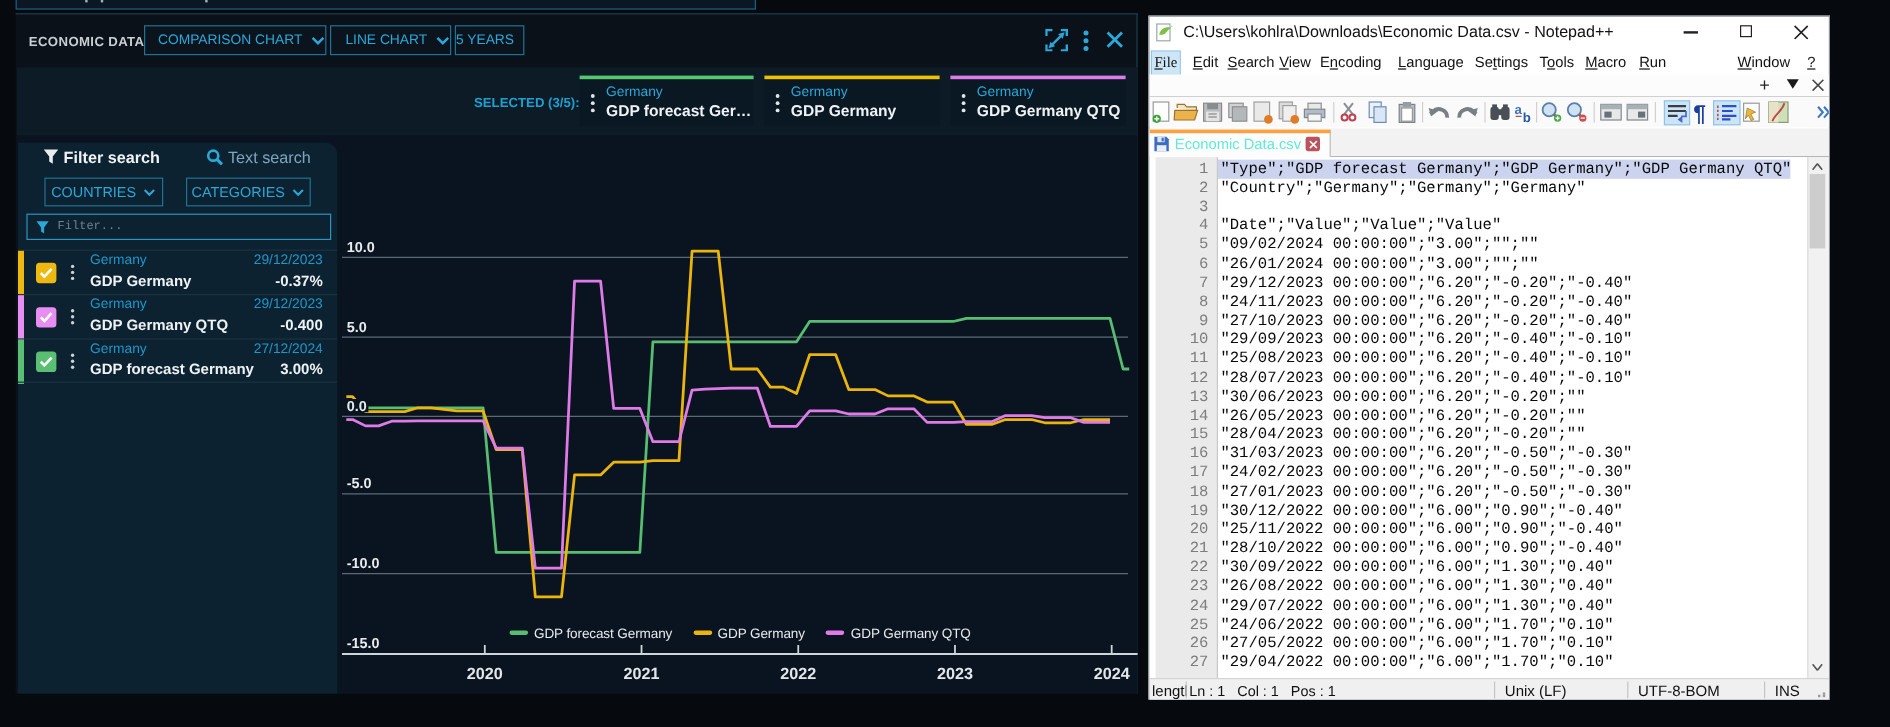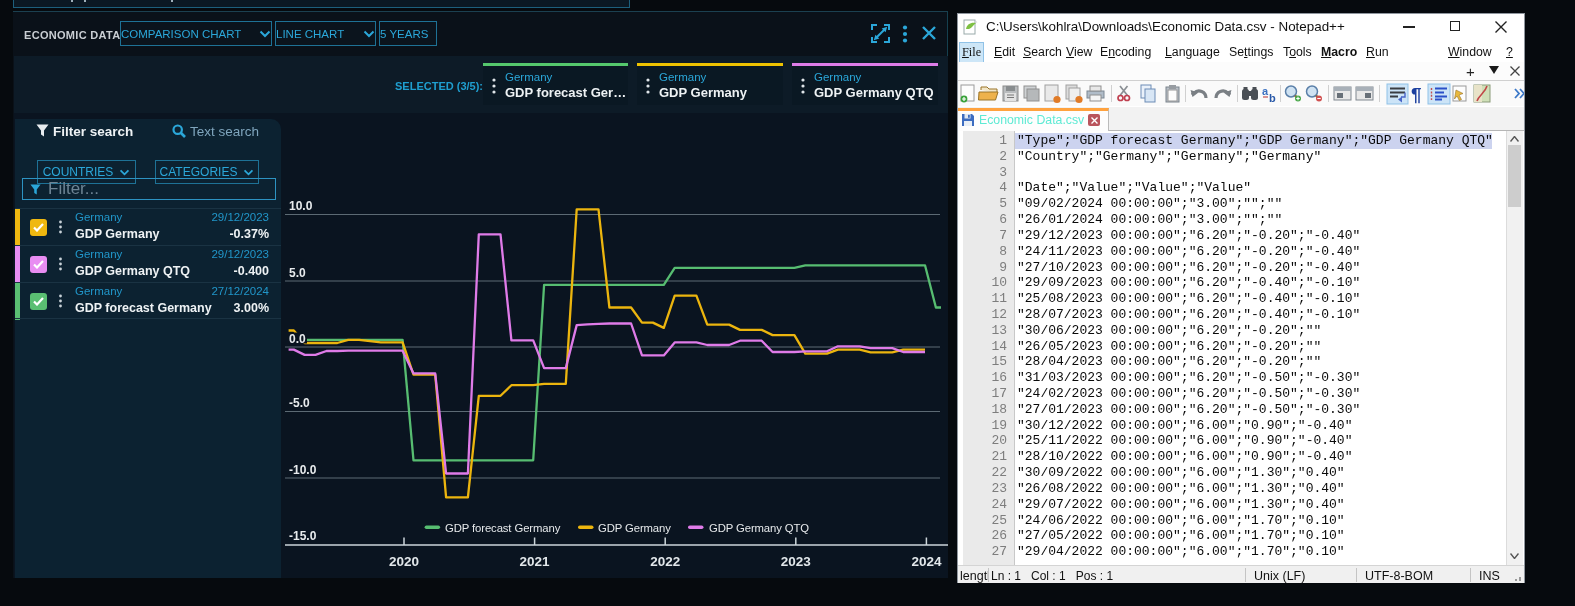--- a/index.html
+++ b/index.html
@@ -40,7 +40,7 @@
   </div>
 
 <style>
- .hdrbtn { border:1px solid #1e7296; display:flex; align-items:center; justify-content:space-between; gap:7px; color:#2ba7d9; font-size:11.5px; background:rgba(13,26,36,.4); }
+ .hdrbtn { border:1px solid #1e7296; display:flex; align-items:center; justify-content:flex-end; gap:7px; color:#2ba7d9; font-size:11.5px; background:rgba(13,26,36,.4); }
  .hdrbtn span { white-space:nowrap; }
 </style>
 

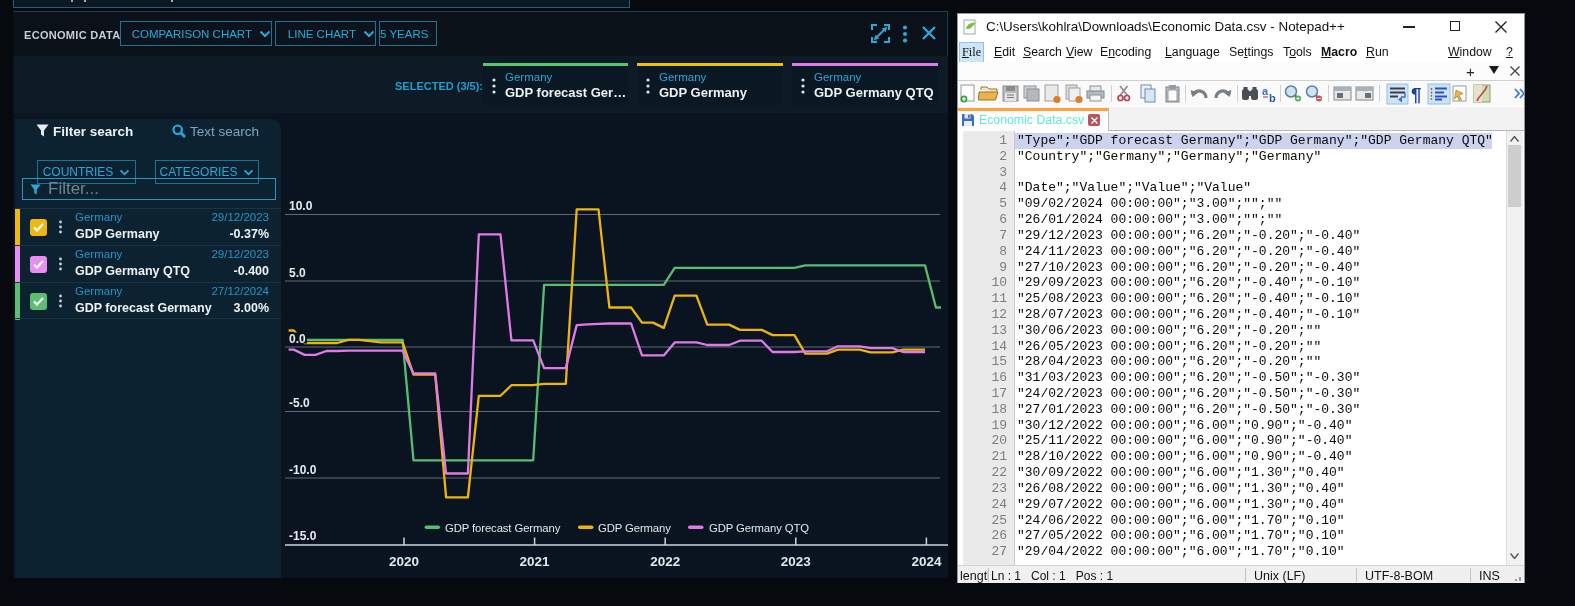--- a/index.html
+++ b/index.html
@@ -303,7 +303,7 @@
   <span class="mi" style="left:204px;"><u>L</u>anguage</span>
   <span class="mi" style="left:268px;">Se<u>t</u>tings</span>
   <span class="mi" style="left:322px;">T<u>o</u>ols</span>
-  <span class="mi" style="left:360px;font-weight:bold;"><u>M</u>acro</span>
+  <span class="mi" style="left:360px;"><u>M</u>acro</span>
   <span class="mi" style="left:405px;"><u>R</u>un</span>
   <span class="mi" style="left:437px;margin-top:36px;"><u>P</u>lugins</span>
   <span class="mi" style="left:487px;"><u>W</u>indow</span>

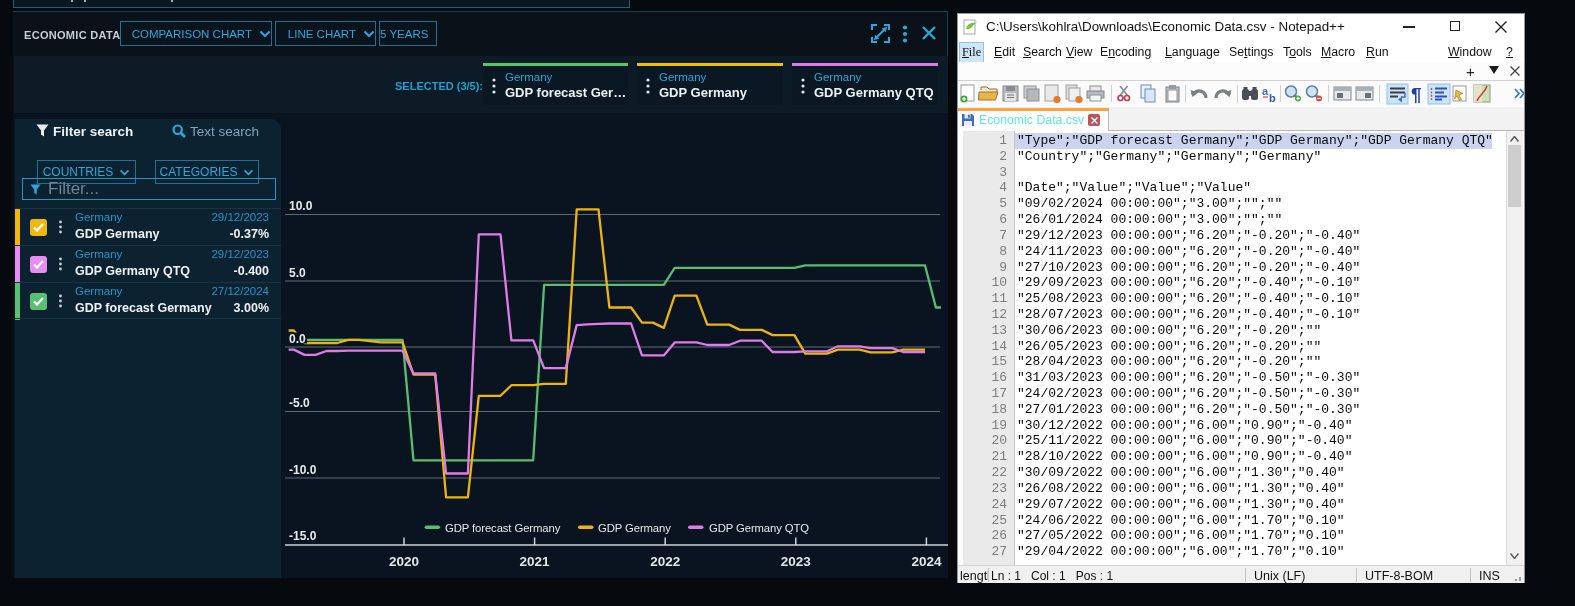--- a/index.html
+++ b/index.html
@@ -134,7 +134,7 @@
     </svg>
   </div>
 <style>
- .sbtn { border:1px solid #1e7296; display:flex; align-items:center; justify-content:center; gap:6px; color:#2ba7d9; font-size:12px;margin-top:12px; }
+ .sbtn { border:1px solid #1e7296; display:flex; align-items:center; justify-content:center; gap:6px; color:#2ba7d9; font-size:12px; }
 </style>
 
 <div class="abs" style="left:22px; top:178px; width:254px; height:22px; border:1px solid #2d93c2; display:flex; align-items:center; padding-left:7px; gap:7px;">

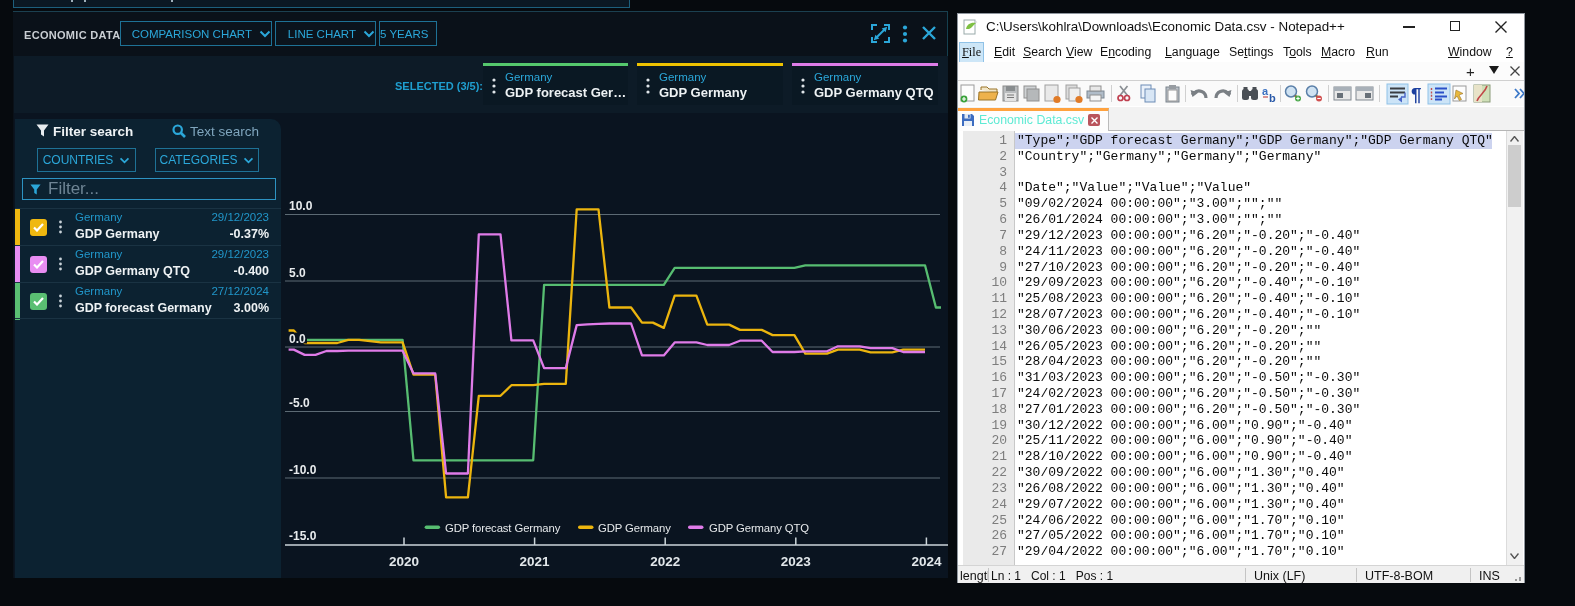--- a/index.html
+++ b/index.html
@@ -141,7 +141,7 @@
   <svg width="11" height="11" viewBox="0 0 13 13">
       <path d="M0.5 0.5 H12.5 L8 6.5 V12.5 L5 10.5 V6.5 Z" fill="#2ba7d9"></path>
     </svg>
-  <span style="font-size:17px; color:#6e8494;">Filter...</span>
+  <span style="font-size:10px; color:#6e8494;font-family:Liberation Mono, monospace;">Filter...</span>
 </div>
 
 <div class="abs row" style="top:208px;">

